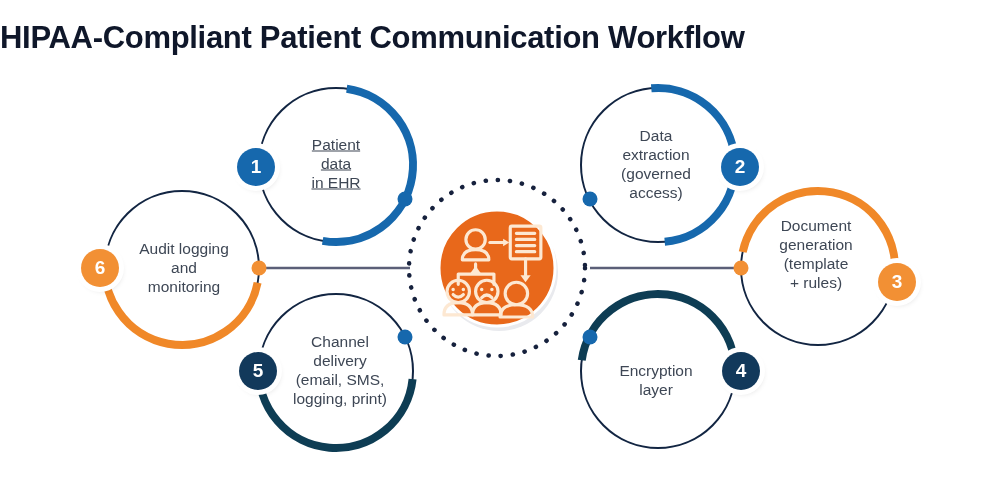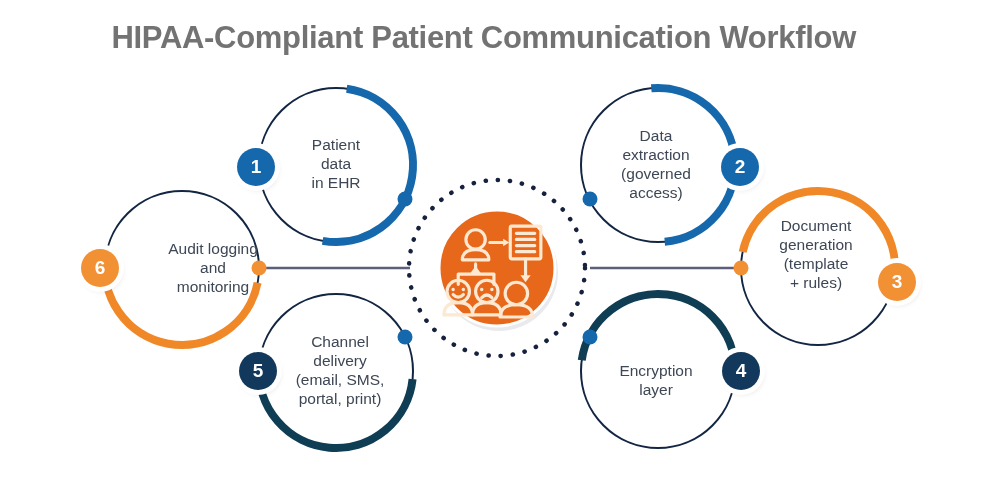--- a/index.html
+++ b/index.html
@@ -24,11 +24,11 @@
     left: 0;
     top: 20px;
     width: 856px;
-    text-align: right;
+    text-align: left;
     font-size: 31px;
     font-weight: bold;
     letter-spacing: -0.3px;
-    color: #737373;
+    color: #0f172a;
     font-family: "Liberation Sans", sans-serif;
   }
   #canvas {

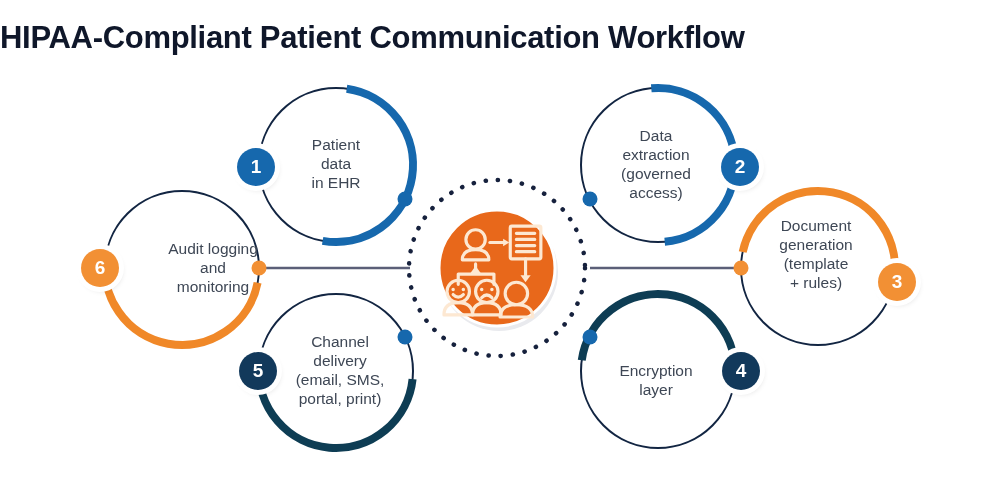--- a/index.html
+++ b/index.html
@@ -157,7 +157,7 @@
   </svg>
 
   <div id="labels-layer">
-      <div class="node-label" style="left: 336px; top: 163px;">Patient
+      <div class="node-label" style="left: 336px; top: 163px; text-decoration: underline;">Patient
 data
 in EHR</div>
       <div class="node-label" style="left: 656px; top: 164px;">Data

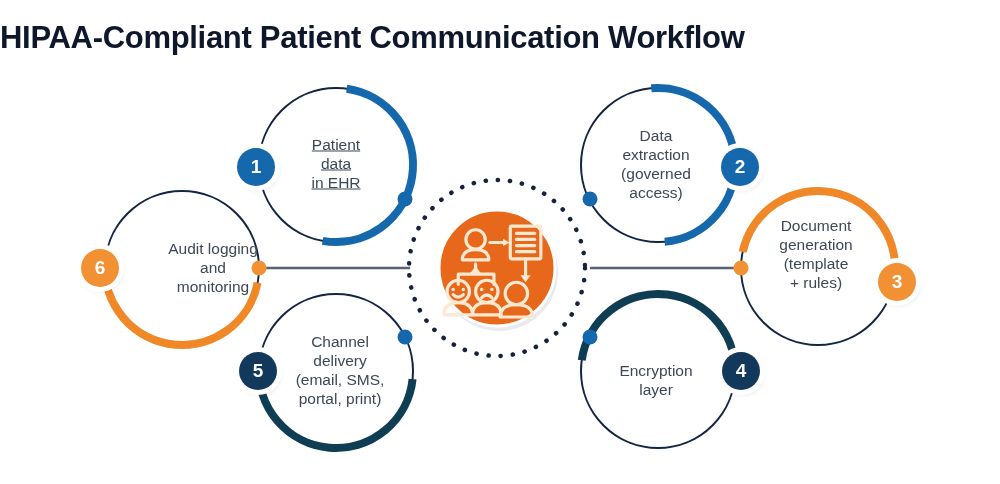--- a/index.html
+++ b/index.html
@@ -174,7 +174,7 @@
 delivery
 (email, SMS,
 portal, print)</div>
-      <div class="node-label" style="left: 184px; top: 267px; margin-left: 29px;">Audit logging
+      <div class="node-label" style="left: 184px; top: 267px;">Audit logging
 and
 monitoring</div>
     </div>

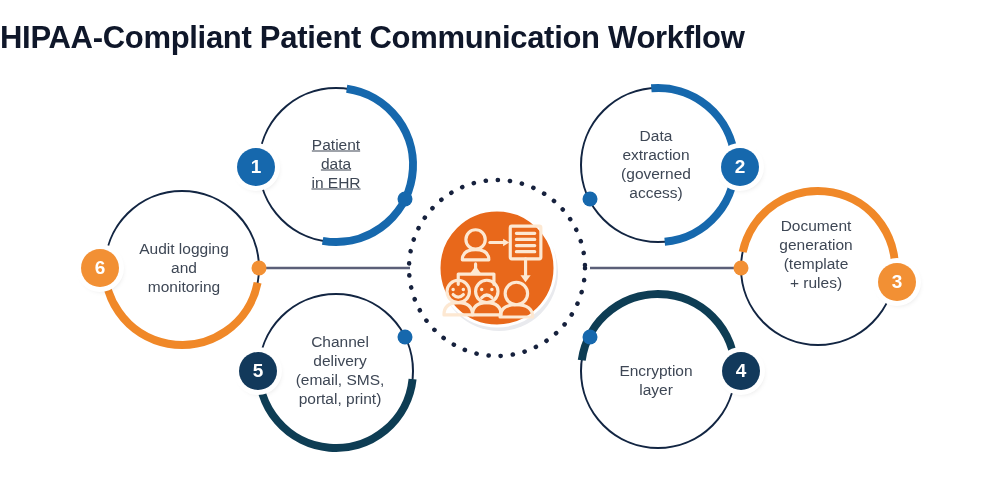--- a/index.html
+++ b/index.html
@@ -173,7 +173,7 @@
       <div class="node-label" style="left: 340px; top: 370px;">Channel
 delivery
 (email, SMS,
-portal, print)</div>
+logging, print)</div>
       <div class="node-label" style="left: 184px; top: 267px;">Audit logging
 and
 monitoring</div>

